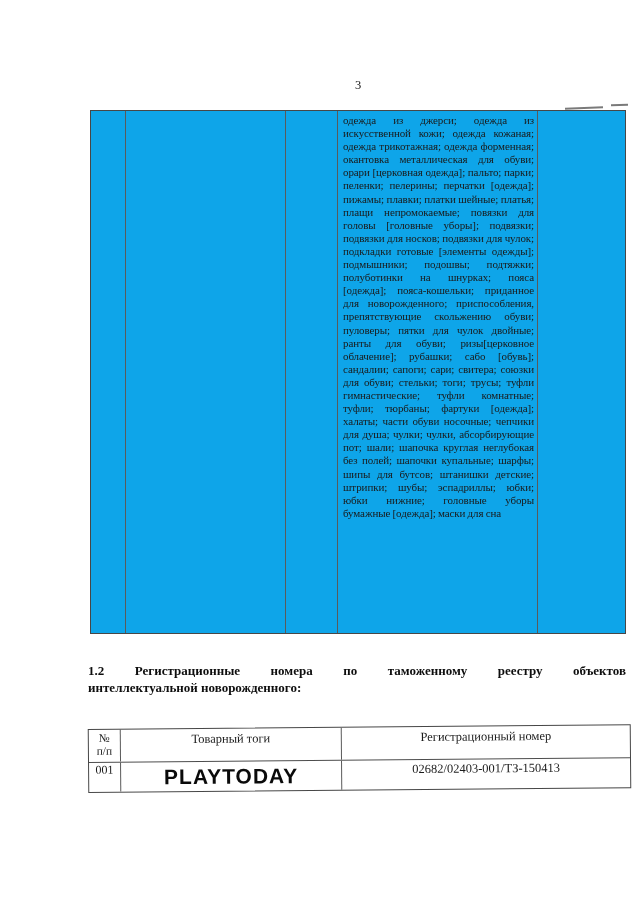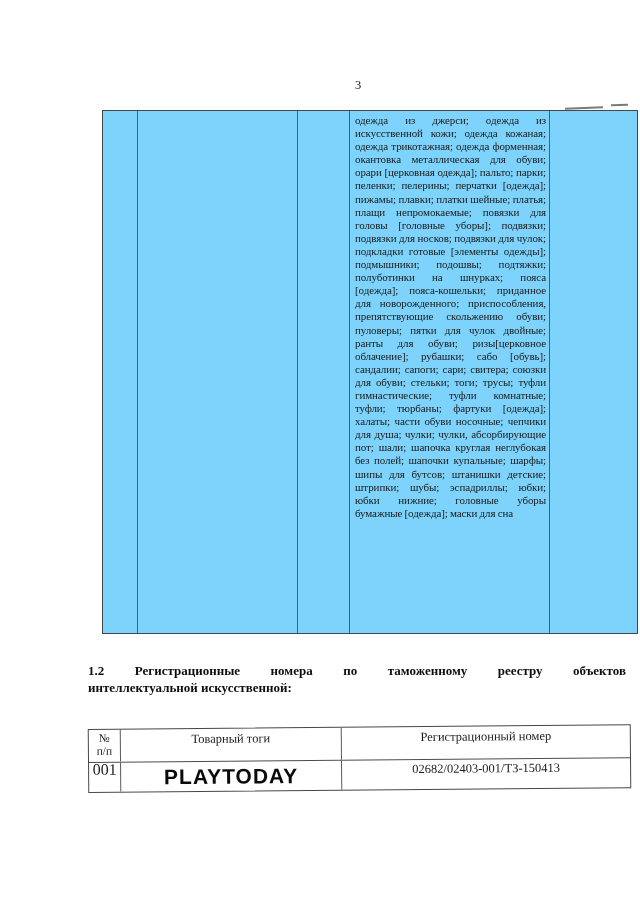--- a/index.html
+++ b/index.html
@@ -20,8 +20,7 @@
   .goods-table {
     position:absolute; left:90px; top:110px; width:536px; height:524px;
     border:1.6px solid #474747; box-sizing:border-box; display:flex;
-    background:#7dd3fc;
-    margin-left:12px;
+    background:#0ea5e9;
   }
   .gcol { box-sizing:border-box; height:100%; border-right:1.2px solid #5a5a5a; }
   .gcol:last-child { border-right:none; }

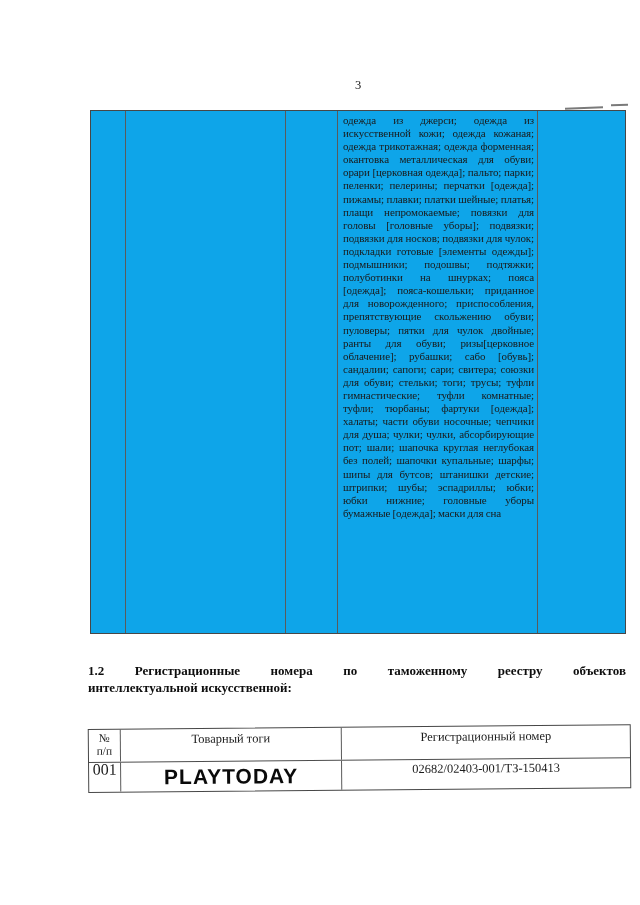--- a/index.html
+++ b/index.html
@@ -98,7 +98,7 @@
 
   <div class="section-heading">
     <div class="heading-line1">1.2&nbsp;Регистрационные номера по таможенному реестру объектов</div>
-    <div class="heading-line2">интеллектуальной искусственной:</div>
+    <div class="heading-line2">интеллектуальной новорожденного:</div>
   </div>
 
   <div class="registry-table">

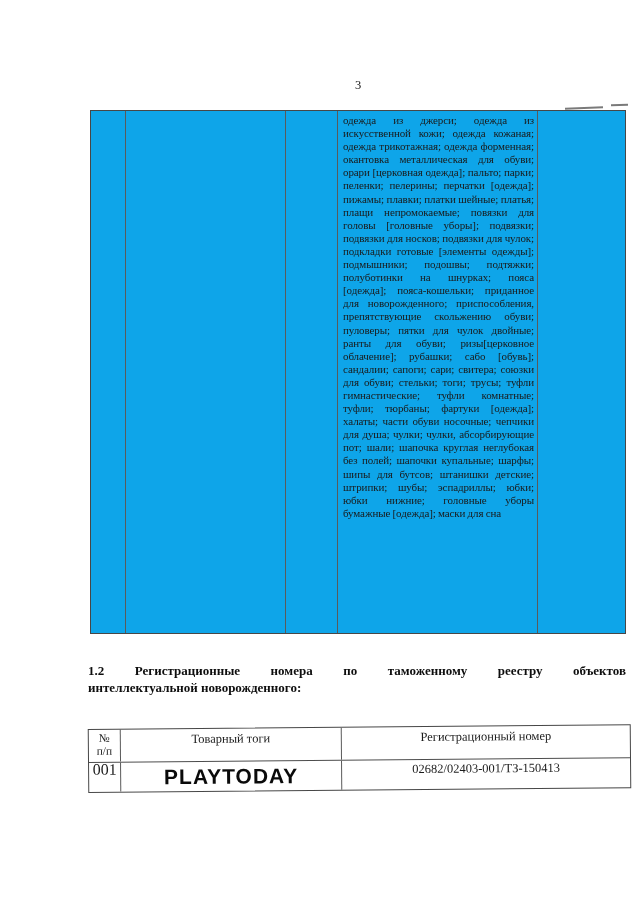--- a/index.html
+++ b/index.html
@@ -63,7 +63,7 @@
 
   .hdr-num { flex-direction:column; align-items:center; justify-content:flex-start; padding-top:2px; font-size:11.5px; line-height:13px; }
   .hdr-text { align-items:flex-start; justify-content:center; padding-top:3px; font-size:12.5px; }
-  .cell-num { align-items:center; justify-content:center; padding-bottom:16px; font-size:16px; }
+  .cell-num { align-items:flex-start; justify-content:center; padding-bottom:16px; font-size:12px; }
   .cell-trademark {
     align-items:center; justify-content:center;
     font-family:"Liberation Sans","DejaVu Sans",sans-serif;

